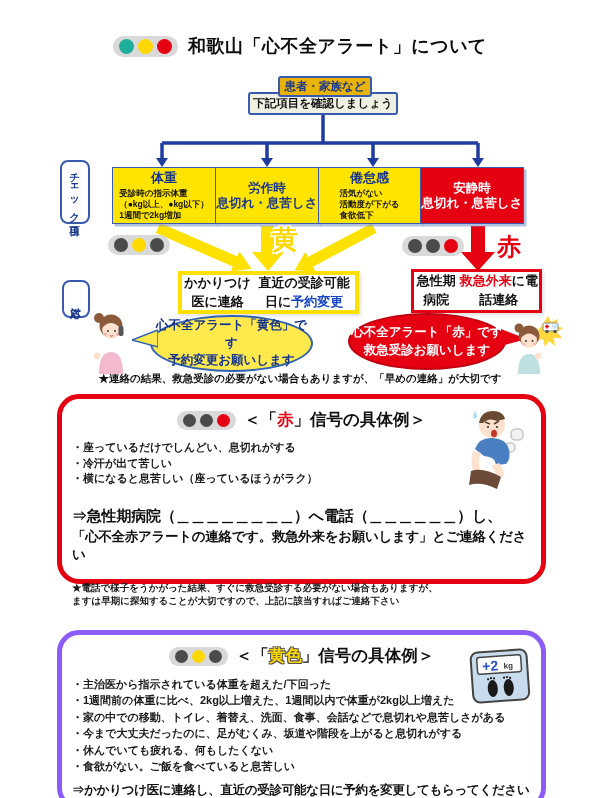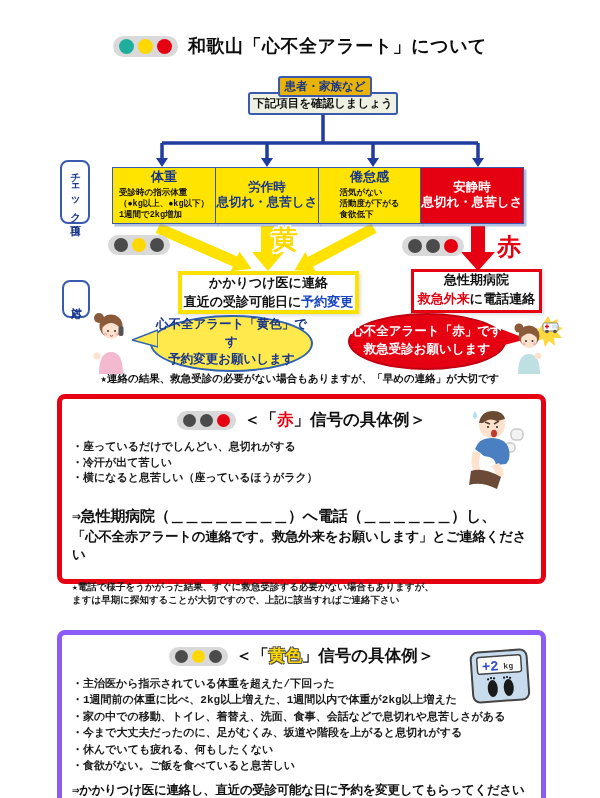--- a/index.html
+++ b/index.html
@@ -5,7 +5,7 @@
   *{margin:0;padding:0;box-sizing:border-box}
   html,body{background:#fff}
   .page{position:relative;width:600px;height:798px;background:#fff;overflow:hidden;
-        font-family:Liberation Mono, monospace;font-weight:bold;color:#111}
+        font-family:Liberation Sans, sans-serif;font-weight:bold;color:#111}
   .abs{position:absolute}
   .pre{white-space:pre-line}
   .center{text-align:center}

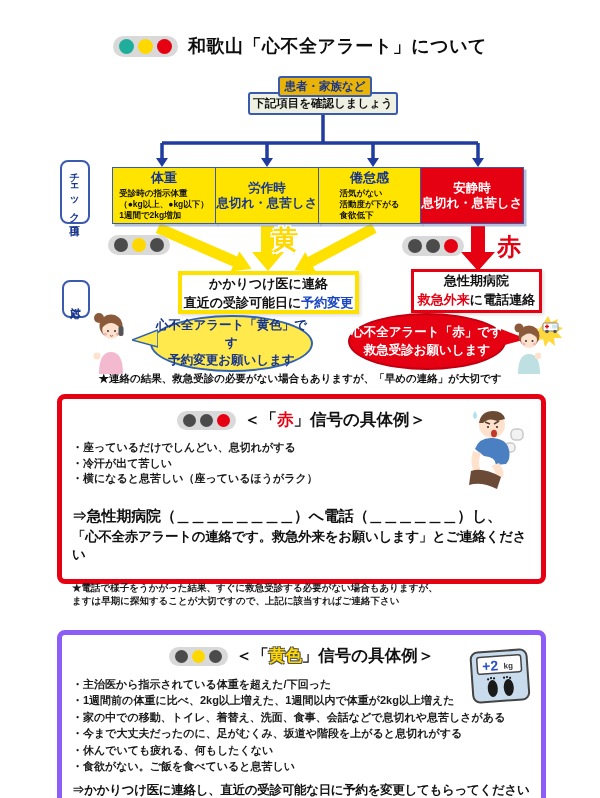--- a/index.html
+++ b/index.html
@@ -45,7 +45,7 @@
   .yellow-char{color:#ffd800;text-shadow:-1.5px -1.5px 0 #fff,1.5px -1.5px 0 #fff,-1.5px 1.5px 0 #fff,1.5px 1.5px 0 #fff,0 2px 2px rgba(0,0,0,.2)}
   .red-char{color:#e50012;font-size:24px}
 
-  .action-box{background:#fff;z-index:3;display:flex;flex-direction:column;align-items:center;justify-content:flex-start;
+  .action-box{background:#fff;z-index:3;display:flex;align-items:center;justify-content:center;
     text-align:center;font-size:13px;line-height:1.45;box-shadow:2px 2px 3px rgba(0,0,0,.12)}
   .yellow-action{left:178px;top:271px;width:181px;height:43px;border:4px solid #ffe100}
   .red-action{left:411px;top:269px;width:131px;height:44px;border:3.5px solid #e50012}

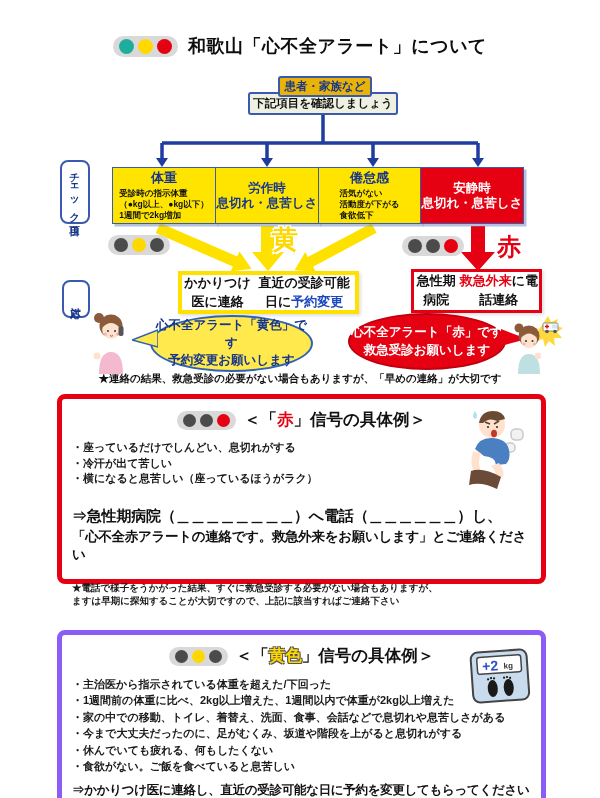--- a/index.html
+++ b/index.html
@@ -61,7 +61,7 @@
   .footnote{left:0;top:372px;width:600px;font-size:10.5px;color:#111}
 
   
-  .section{left:57px;width:489px;background:#fff;z-index:2;border-radius:8px;padding:8px 10px 0 10px}
+  .section{left:57px;width:489px;background:#fff;z-index:2;border-radius:22px;padding:8px 10px 0 10px}
   .sec-red{top:394px;height:190px;border:5px solid #e50012}
   .sec-yellow{top:630px;height:180px;border:5px solid #8b5cf6}
   .sec-head{display:flex;justify-content:center;align-items:center;gap:8px;margin-top:2px}

